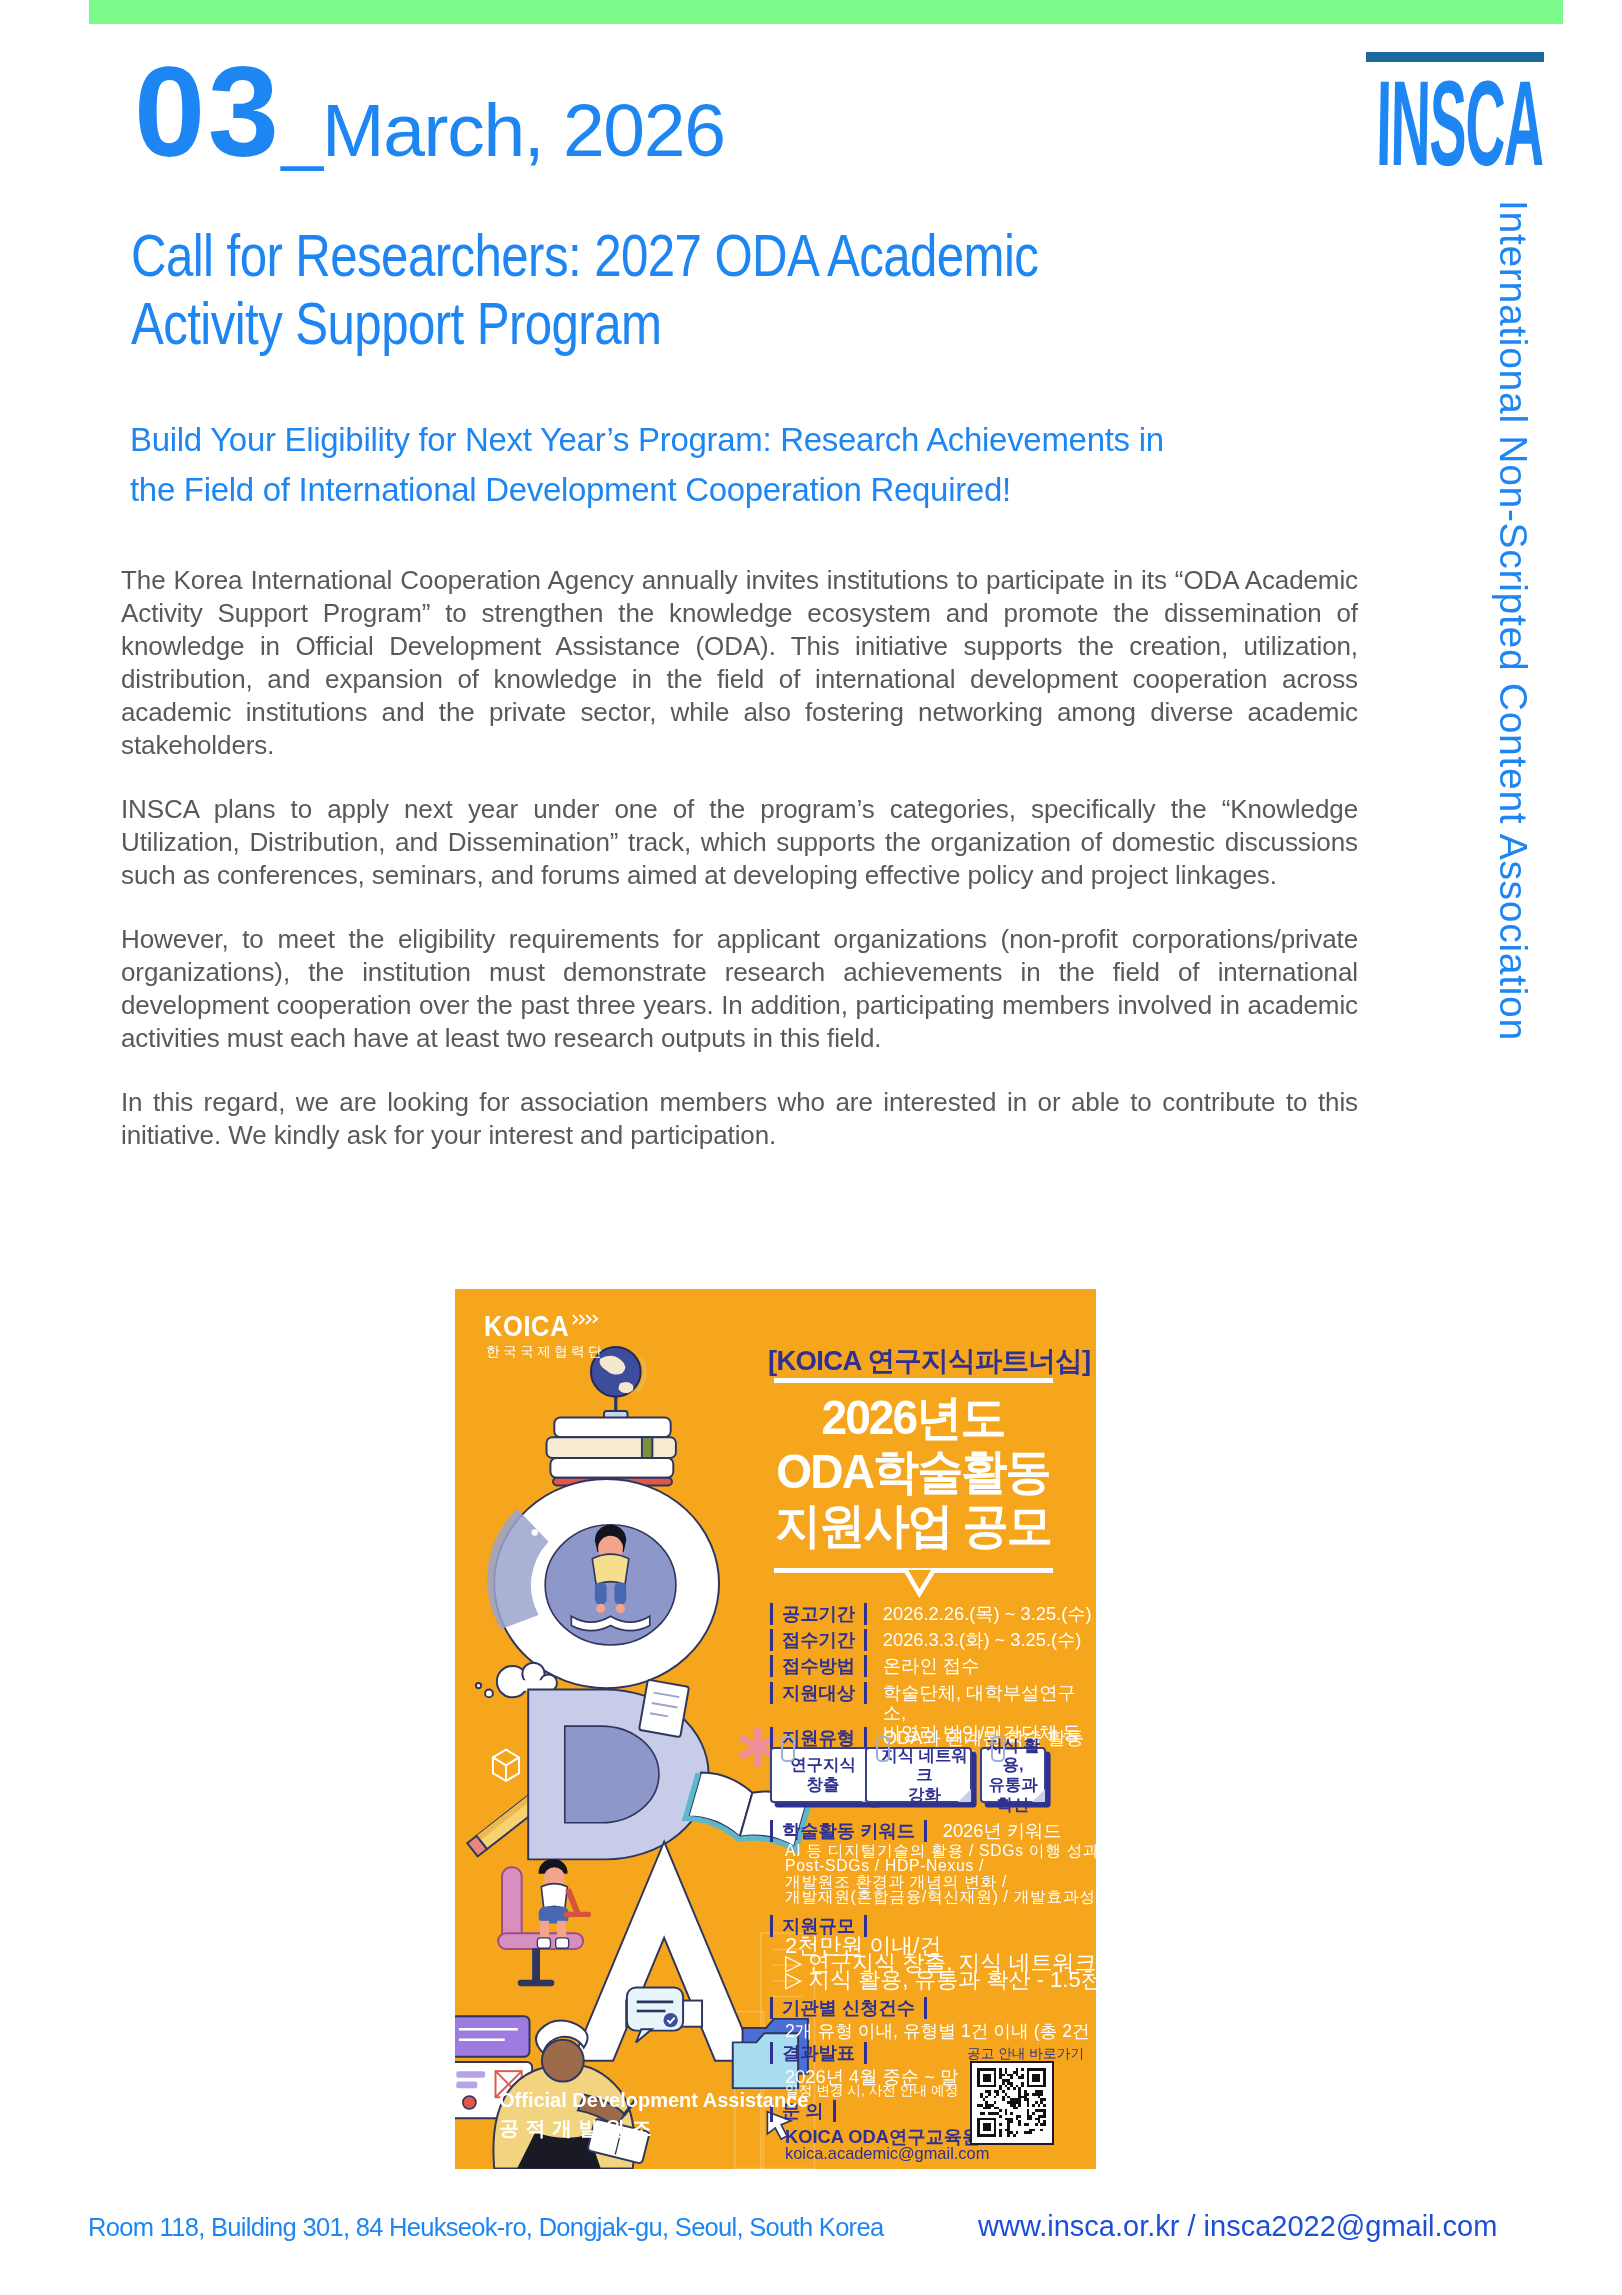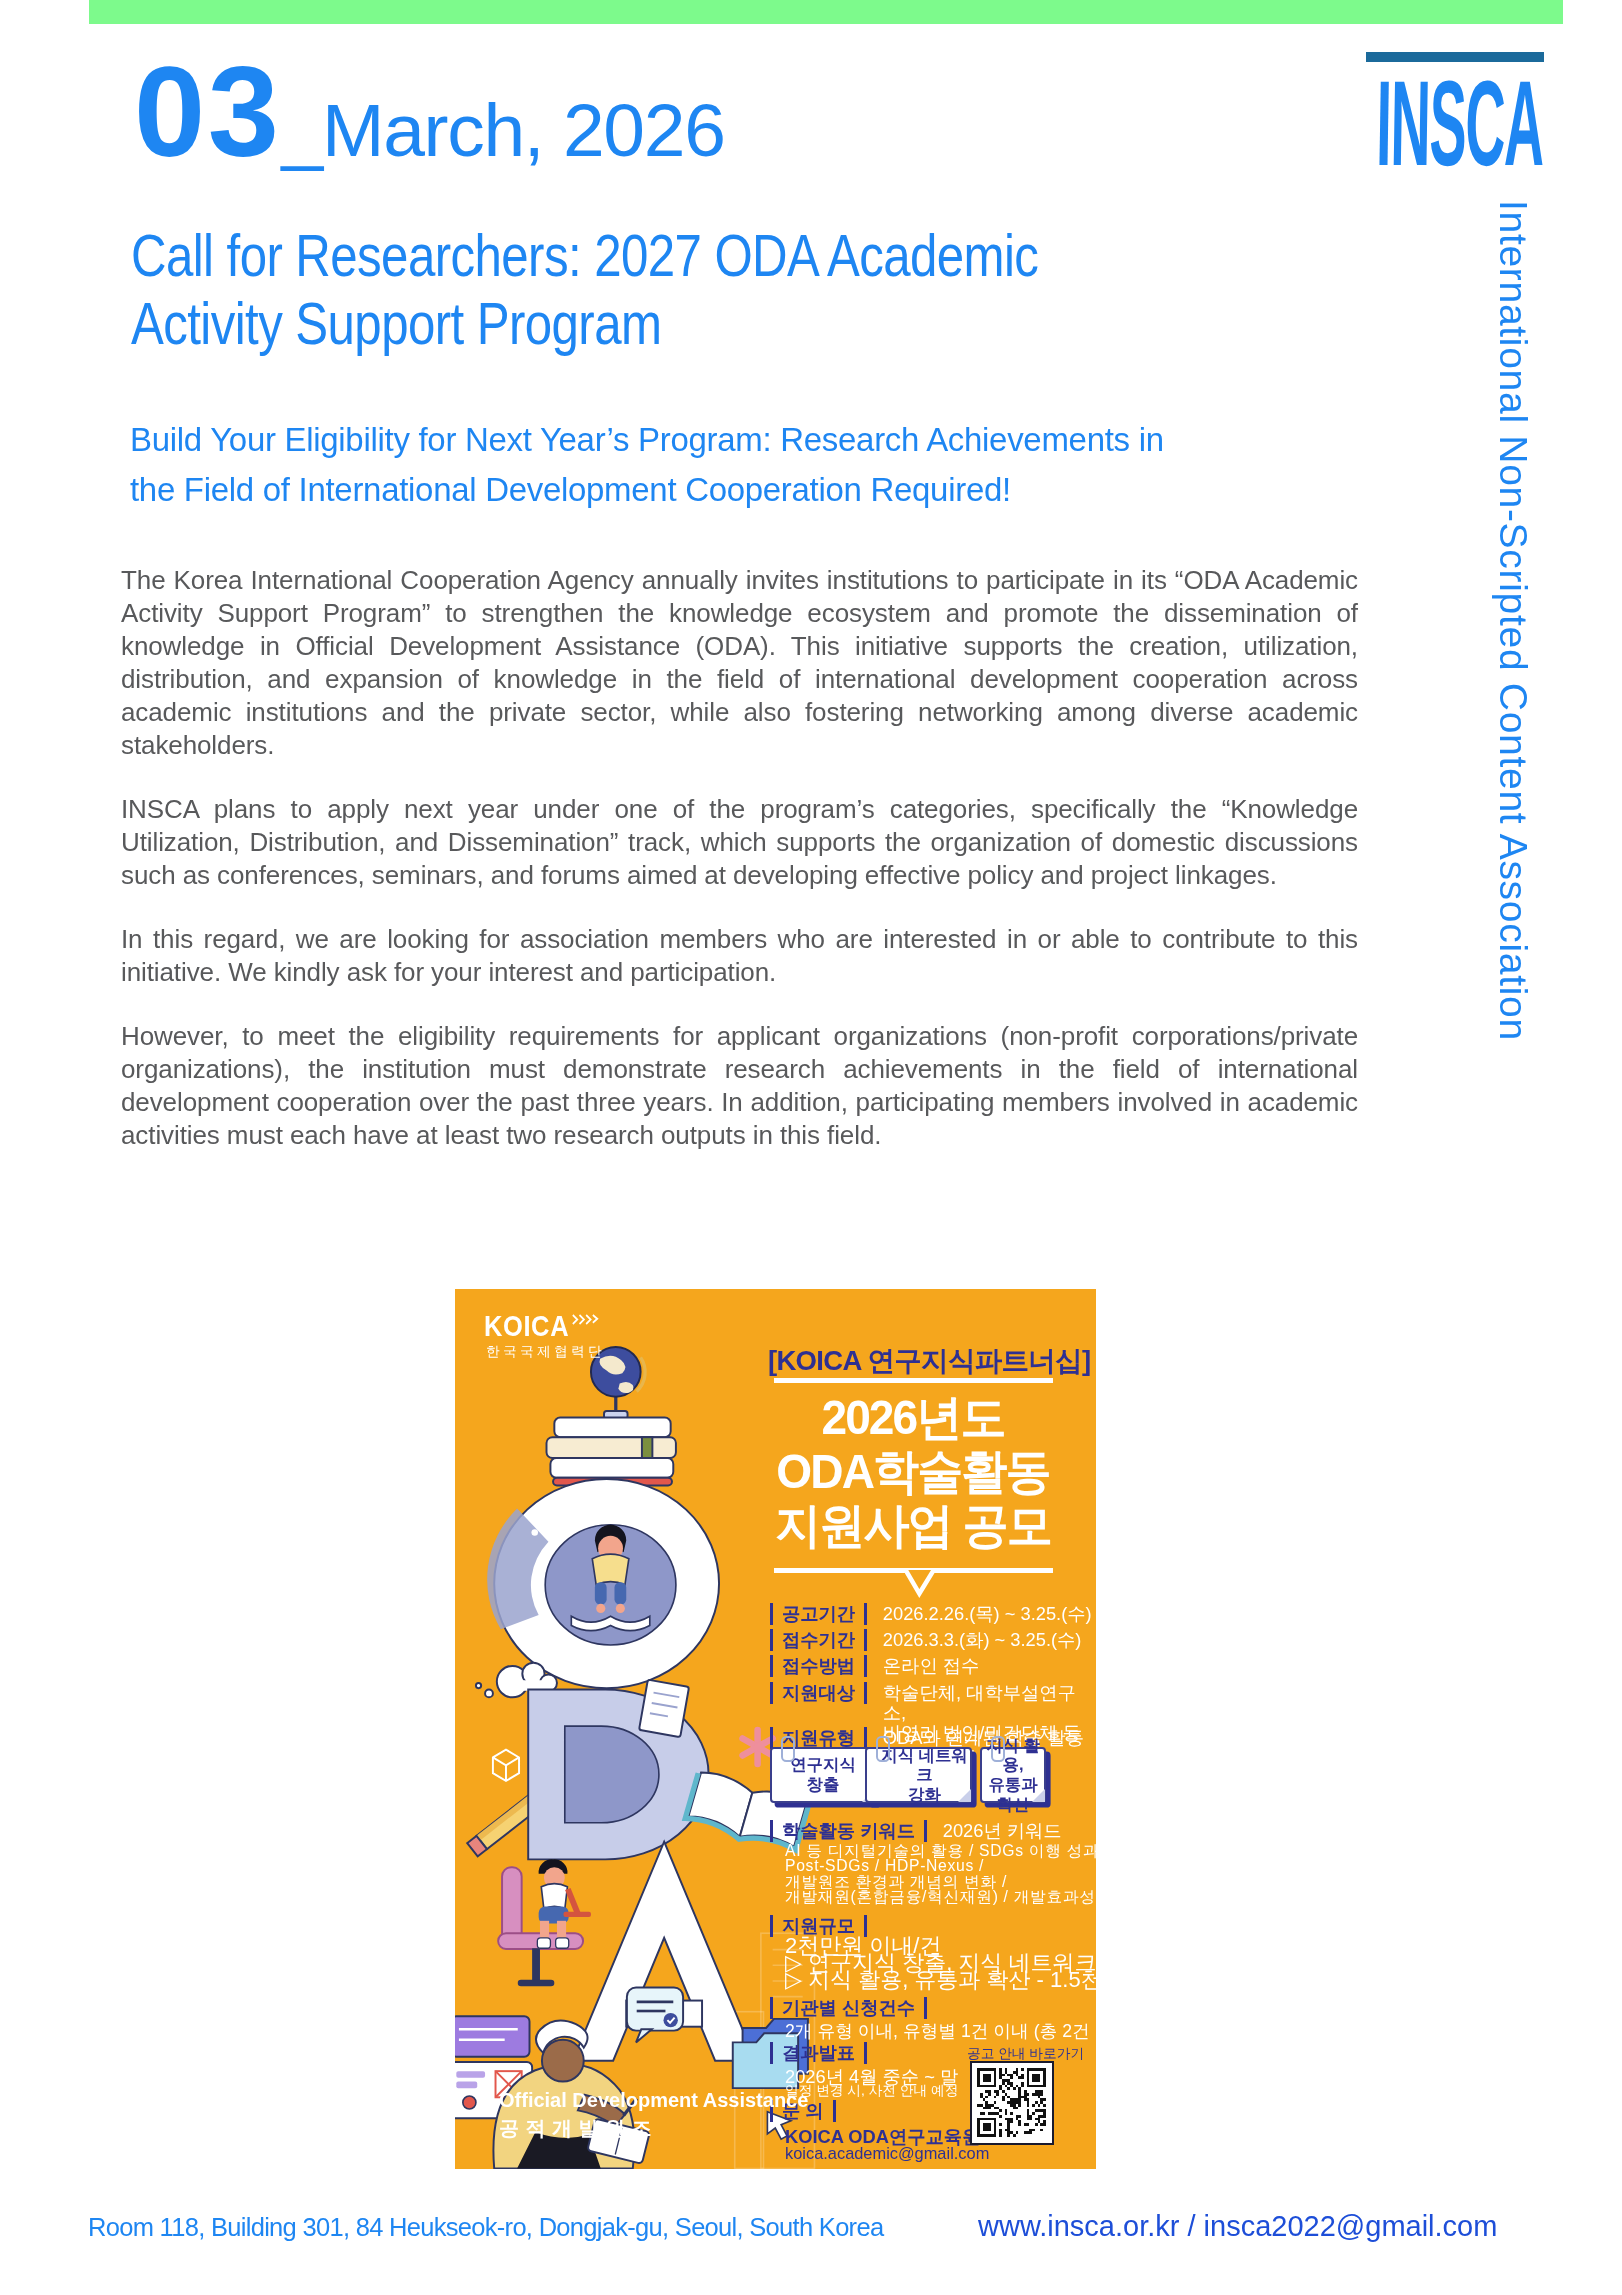--- a/index.html
+++ b/index.html
@@ -90,8 +90,8 @@
   <div class="body-text">
     <p>The Korea International Cooperation Agency annually invites institutions to participate in its “ODA Academic Activity Support Program” to strengthen the knowledge ecosystem and promote the dissemination of knowledge in Official Development Assistance (ODA). This initiative supports the creation, utilization, distribution, and expansion of knowledge in the field of international development cooperation across academic institutions and the private sector, while also fostering networking among diverse academic stakeholders.</p>
     <p>INSCA plans to apply next year under one of the program’s categories, specifically the “Knowledge Utilization, Distribution, and Dissemination” track, which supports the organization of domestic discussions such as conferences, seminars, and forums aimed at developing effective policy and project linkages.</p>
+    <p>However, to meet the eligibility requirements for applicant organizations (non-profit corporations/private organizations), the institution must demonstrate research achievements in the field of international development cooperation over the past three years. In addition, participating members involved in academic activities must each have at least two research outputs in this field.</p>
     <p>In this regard, we are looking for association members who are interested in or able to contribute to this initiative. We kindly ask for your interest and participation.</p>
-    <p>However, to meet the eligibility requirements for applicant organizations (non-profit corporations/private organizations), the institution must demonstrate research achievements in the field of international development cooperation over the past three years. In addition, participating members involved in academic activities must each have at least two research outputs in this field.</p>
   </div>
 
   <div class="poster">

